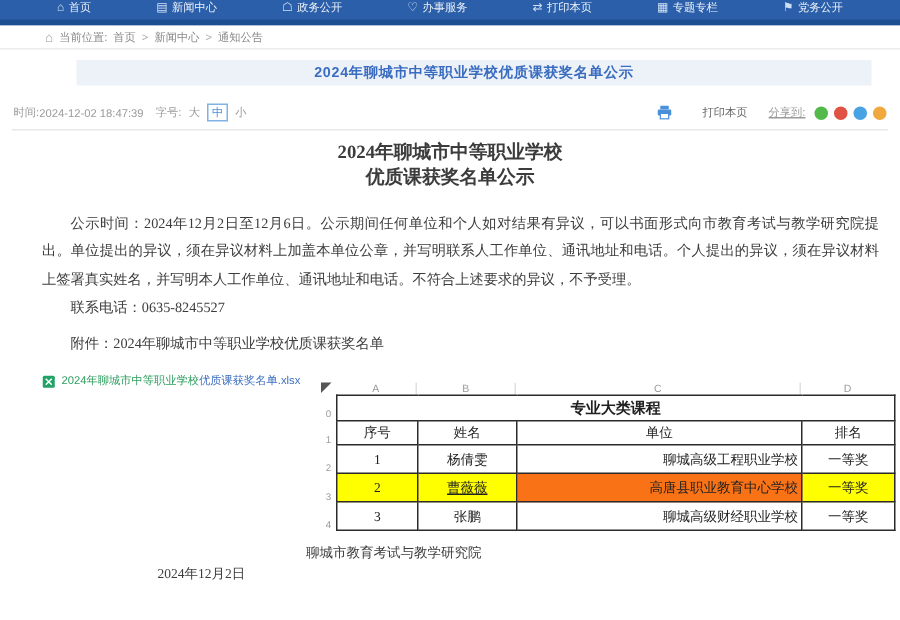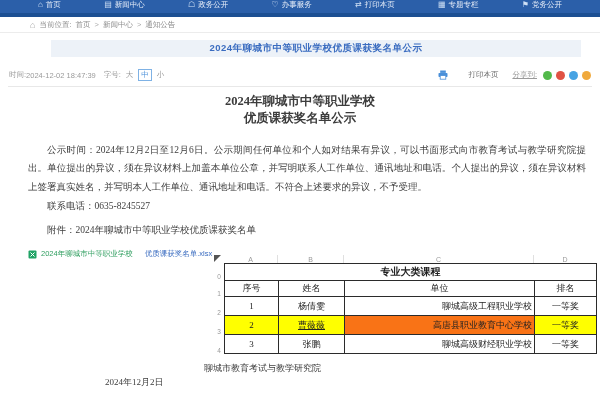--- a/index.html
+++ b/index.html
@@ -55,7 +55,7 @@
     font-family:"Liberation Sans", sans-serif; font-size:7.5px; }
   .attach-link { cursor:pointer; text-decoration:none; }
   .link-green { color:#2f9e5f; }
-  .link-blue { color:#3a6cc0;margin-left:12px; }
+  .link-blue { color:#3a6cc0; }
 
   
   .xls-wrap { position:absolute; left:214px; top:255px; width:385px; height:103px;

